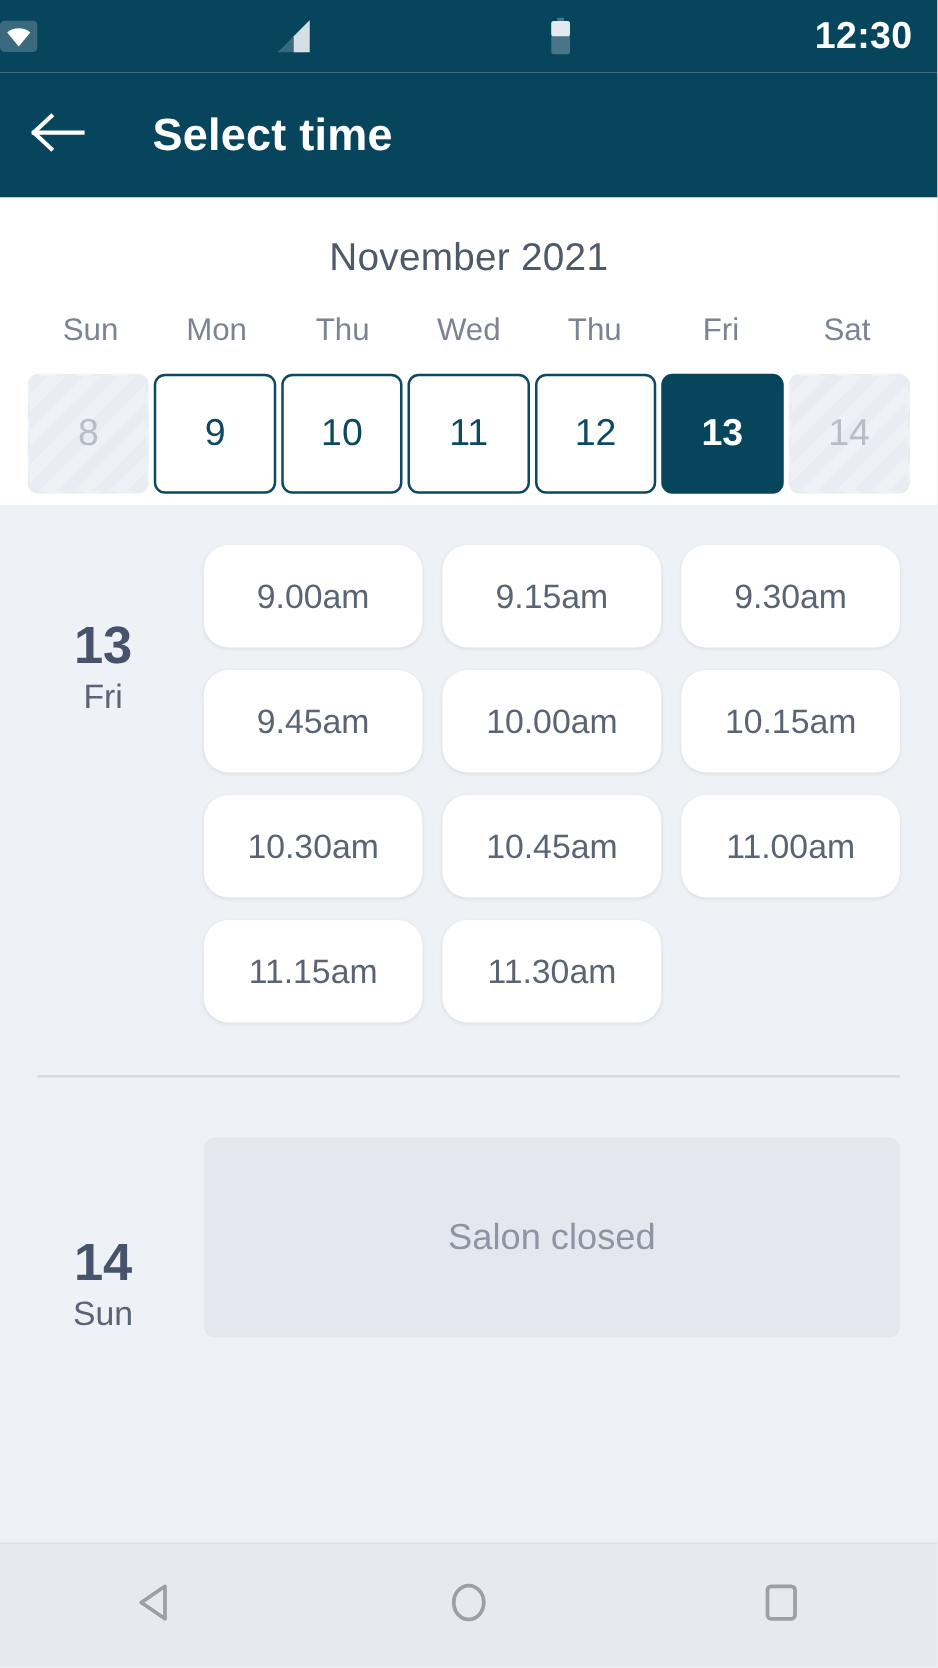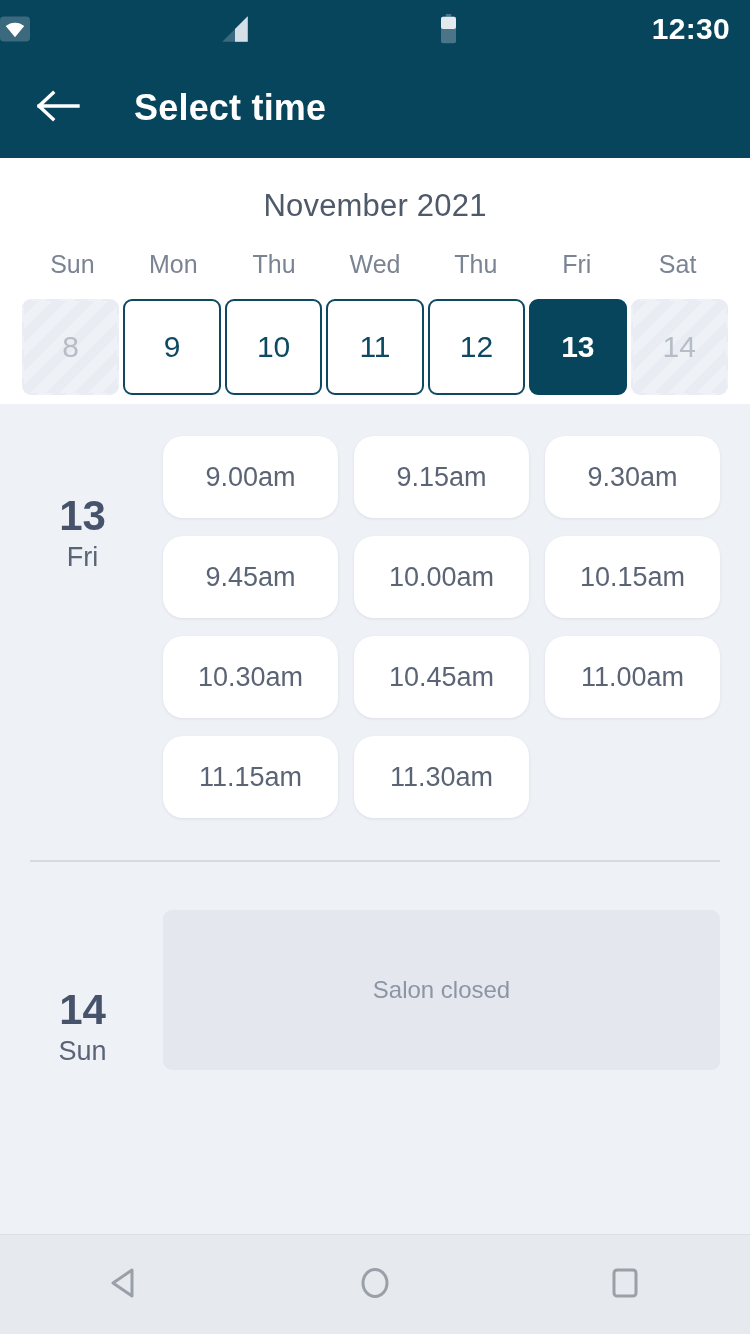--- a/index.html
+++ b/index.html
@@ -56,7 +56,7 @@
     background: #06455c;
     display: flex;
     align-items: center;
-    padding-left: 30px;
+    padding-left: 18px;
     flex: 0 0 auto;
   }
   .back-btn {

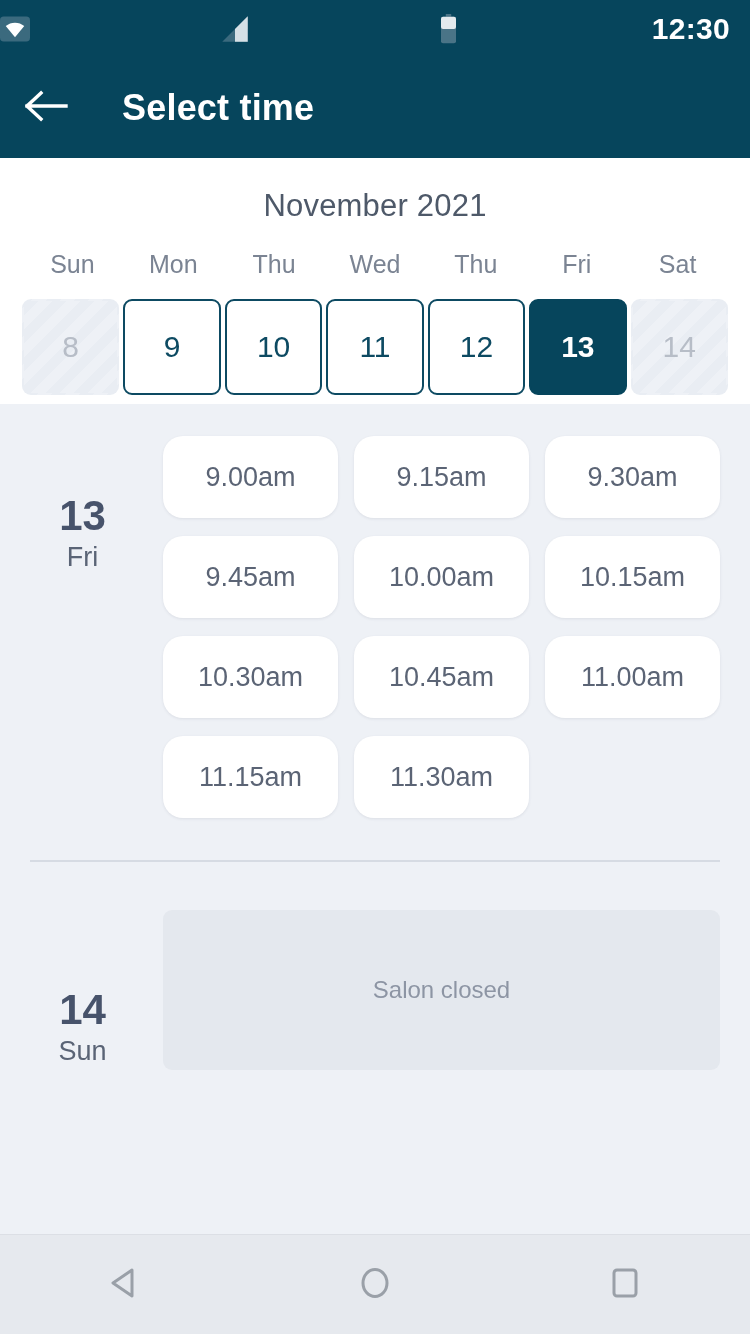--- a/index.html
+++ b/index.html
@@ -219,7 +219,7 @@
     display: flex;
     align-items: center;
     justify-content: center;
-    font-size: 24px;
+    font-size: 29px;
     color: #8d95a4;
   }
   .closed-wrap { margin-top: 48px; }

